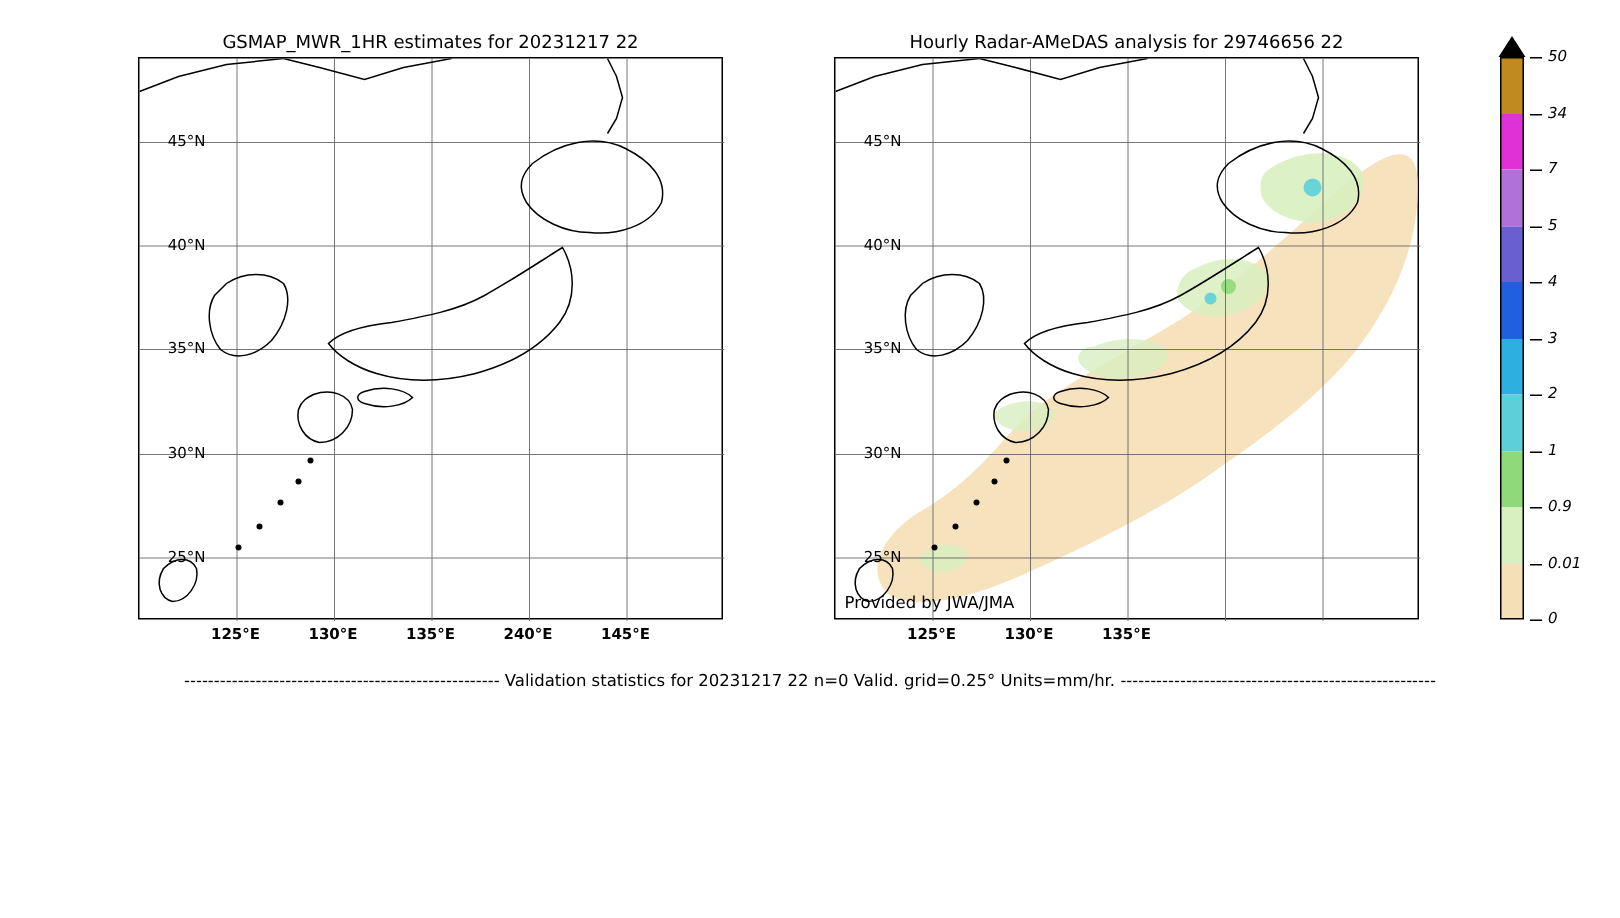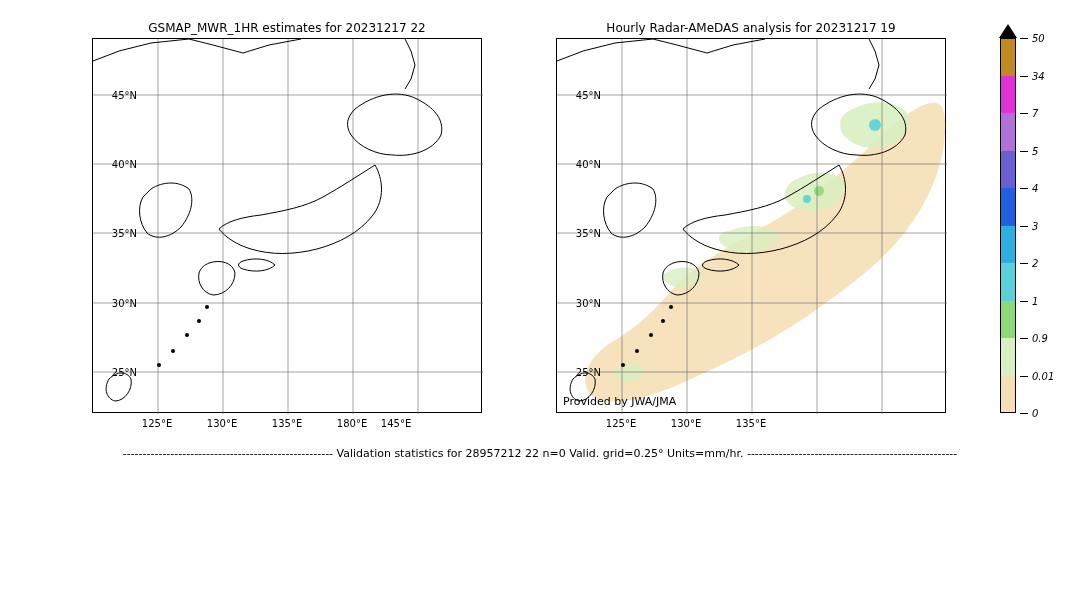--- a/index.html
+++ b/index.html
@@ -186,7 +186,7 @@
   <div class="tick-label xlab" style="left:396px; top:418px">145°E</div>
 
   <div id="panel-right" class="panel">
-    <div class="panel-title">Hourly Radar-AMeDAS analysis for 20231217 19</div>
+    <div class="panel-title">Hourly Radar-AMeDAS analysis for 29746656 22</div>
 
     <svg class="precip-layer" width="390" height="375" viewBox="0 0 390 375">
 

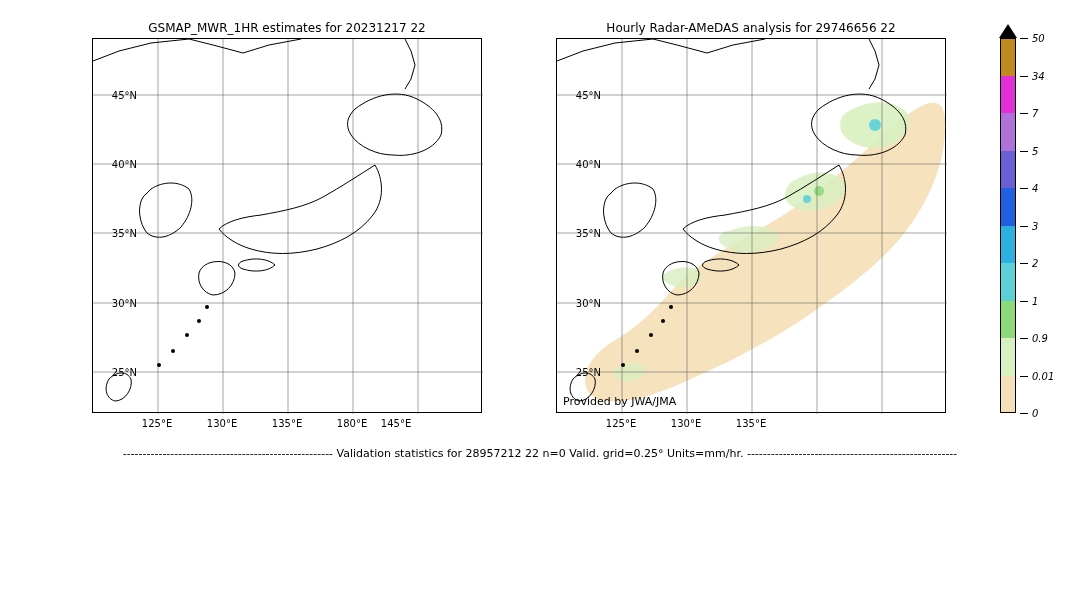--- a/index.html
+++ b/index.html
@@ -56,7 +56,7 @@
     white-space: nowrap;
   }
   .ylab { right: calc(100% - 44px); transform: translateY(-50%); }
-  .xlab { transform: translateX(-50%); }
+  .xlab { transform: translateX(-50%); font-weight: bold; }
 
   .attribution {
     position: absolute;

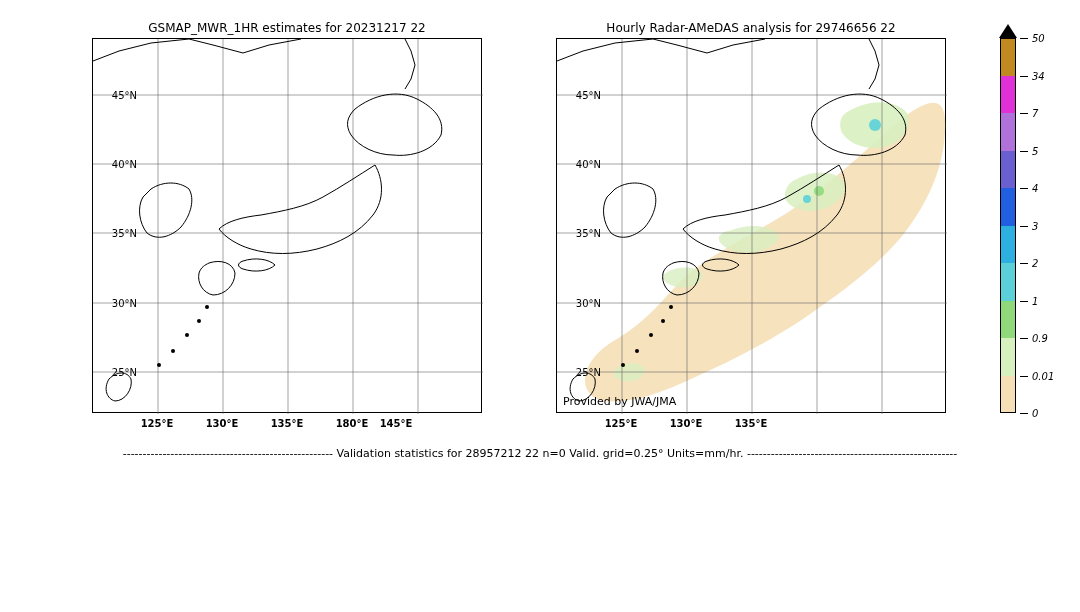--- a/index.html
+++ b/index.html
@@ -182,7 +182,7 @@
   <div class="tick-label xlab" style="left:157px; top:418px">125°E</div>
   <div class="tick-label xlab" style="left:222px; top:418px">130°E</div>
   <div class="tick-label xlab" style="left:287px; top:418px">135°E</div>
-  <div class="tick-label xlab" style="left:352px; top:418px">180°E</div>
+  <div class="tick-label xlab" style="left:352px; top:418px">240°E</div>
   <div class="tick-label xlab" style="left:396px; top:418px">145°E</div>
 
   <div id="panel-right" class="panel">

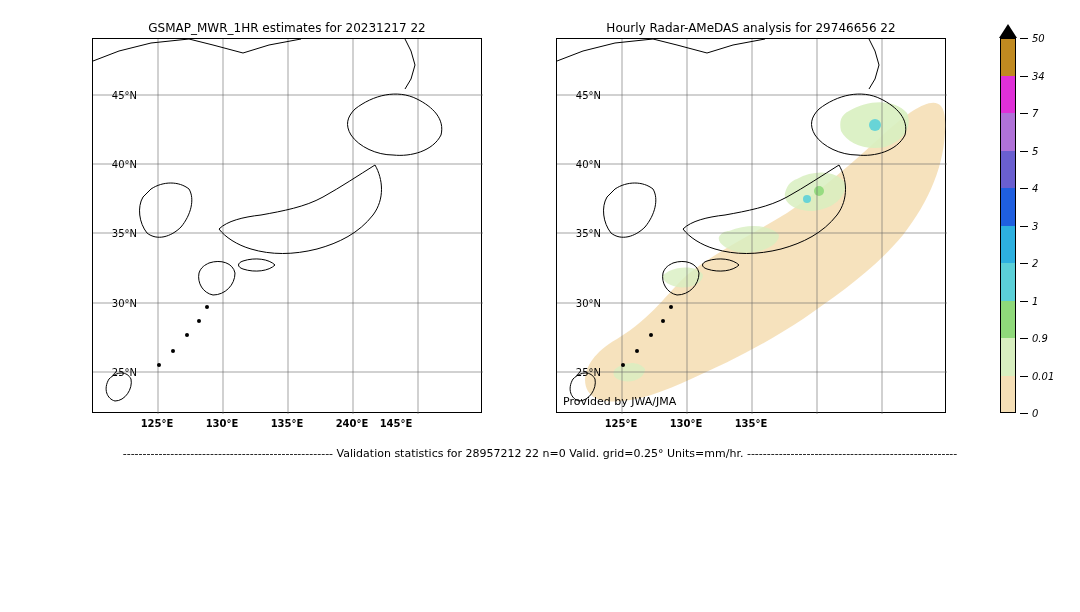--- a/index.html
+++ b/index.html
@@ -183,7 +183,7 @@
   <div class="tick-label xlab" style="left:222px; top:418px">130°E</div>
   <div class="tick-label xlab" style="left:287px; top:418px">135°E</div>
   <div class="tick-label xlab" style="left:352px; top:418px">240°E</div>
-  <div class="tick-label xlab" style="left:396px; top:418px">145°E</div>
+  <div class="tick-label xlab" style="left:417px; top:418px">145°E</div>
 
   <div id="panel-right" class="panel">
     <div class="panel-title">Hourly Radar-AMeDAS analysis for 29746656 22</div>

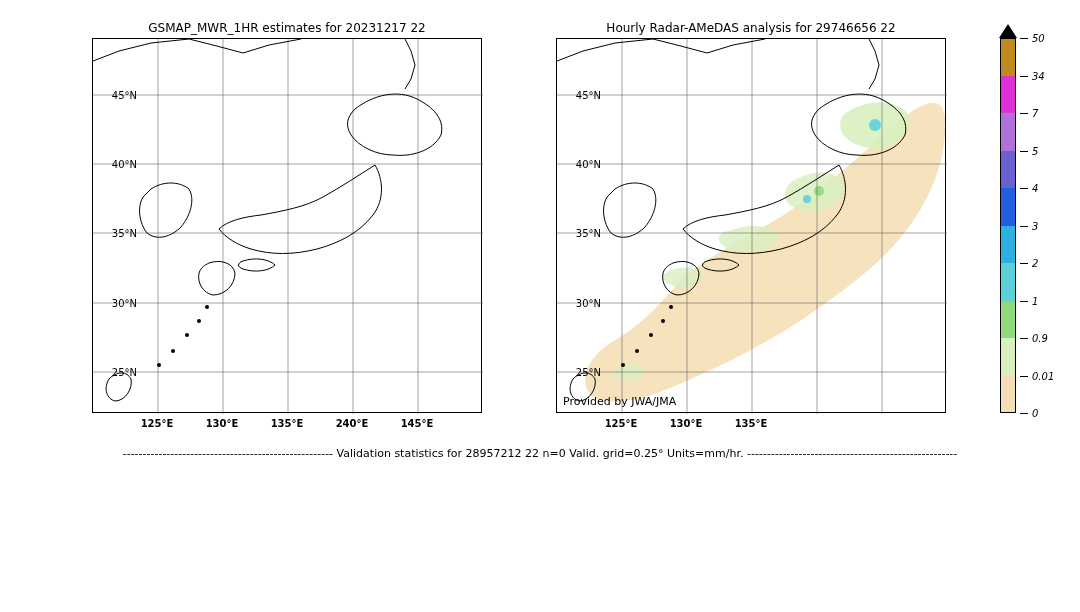--- a/index.html
+++ b/index.html
@@ -285,7 +285,7 @@
 
   <div class="footer">
     <span class="dashleft">-----------------------------------------------------</span>
-    <span>Validation statistics for 28957212 22  n=0 Valid. grid=0.25° Units=mm/hr.</span>
+    <span>Validation statistics for 20231217 22  n=0 Valid. grid=0.25° Units=mm/hr.</span>
     <span class="dashright">-----------------------------------------------------</span>
   </div>
 

